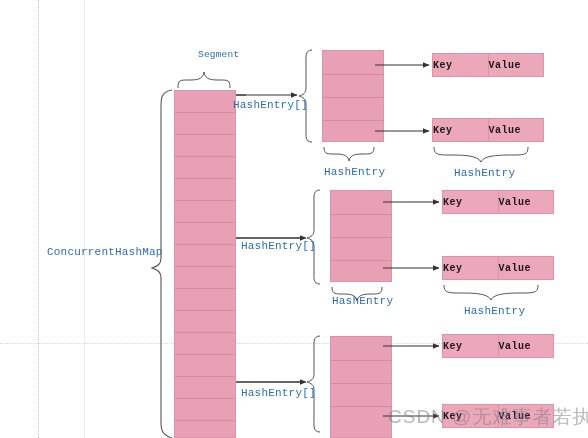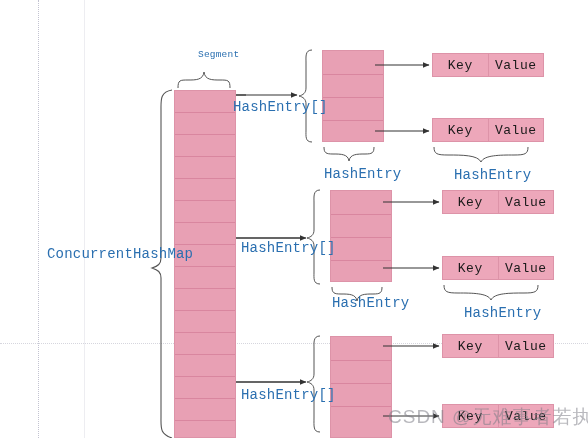--- a/index.html
+++ b/index.html
@@ -64,9 +64,9 @@
   }
   .kv-box .kv-cell {
     flex: 1 1 50%;
-    text-align: center;
-    font-size: 13px;
-    font-weight: normal;
+    text-align: left;
+    font-size: 10px;
+    font-weight: bold;
     color: #1a1a1a;
     letter-spacing: .5px;
     font-family: "Liberation Mono", "DejaVu Sans Mono", monospace;

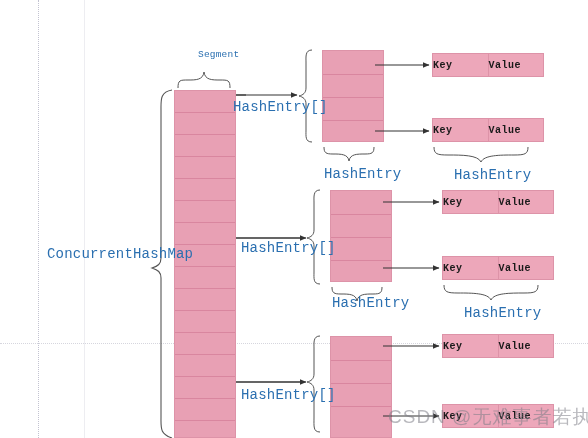--- a/index.html
+++ b/index.html
@@ -79,7 +79,7 @@
   
   .lbl {
     position: absolute;
-    font-size: 14px;
+    font-size: 11px;
     color: #2a6fb0;
     white-space: nowrap;
     font-family: "Liberation Mono", "DejaVu Sans Mono", monospace;

